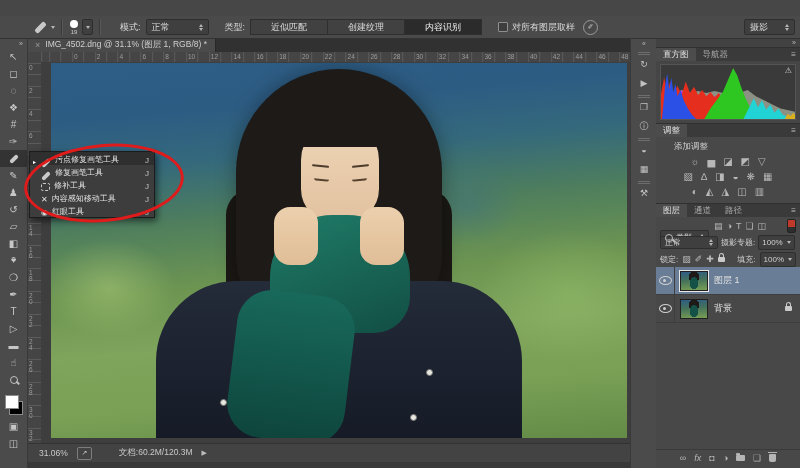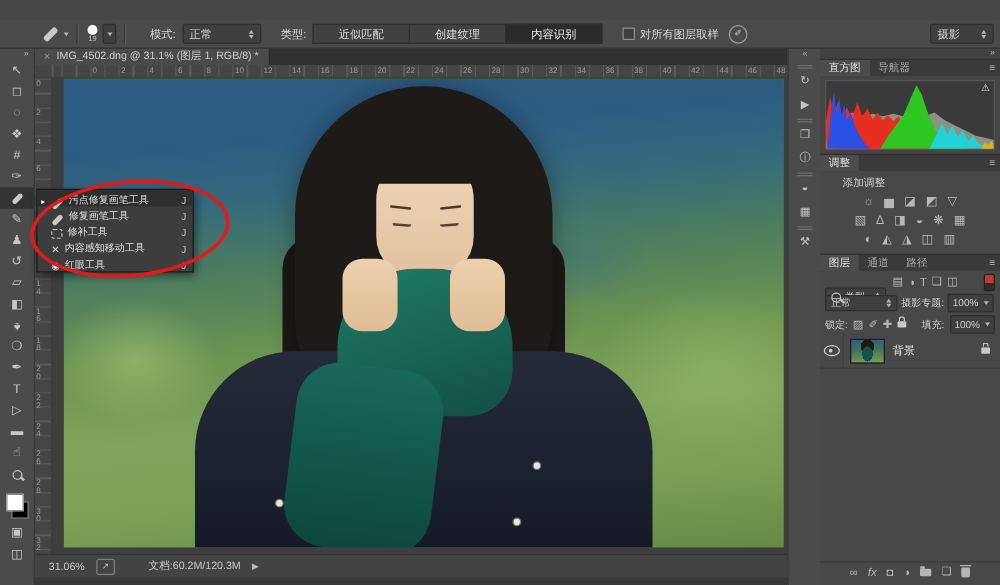--- a/index.html
+++ b/index.html
@@ -582,6 +582,13 @@
         </span>
       </div>
       <div>
+          <div class="lrow selected">
+            <div class="eyecell">
+              <span class="sp-eye"></span>
+            </div>
+            <div class="thumb"></div>
+            <span class="lname">图层 1</span>
+          </div>
           <div class="lrow">
             <div class="eyecell">
               <span class="sp-eye"></span>

